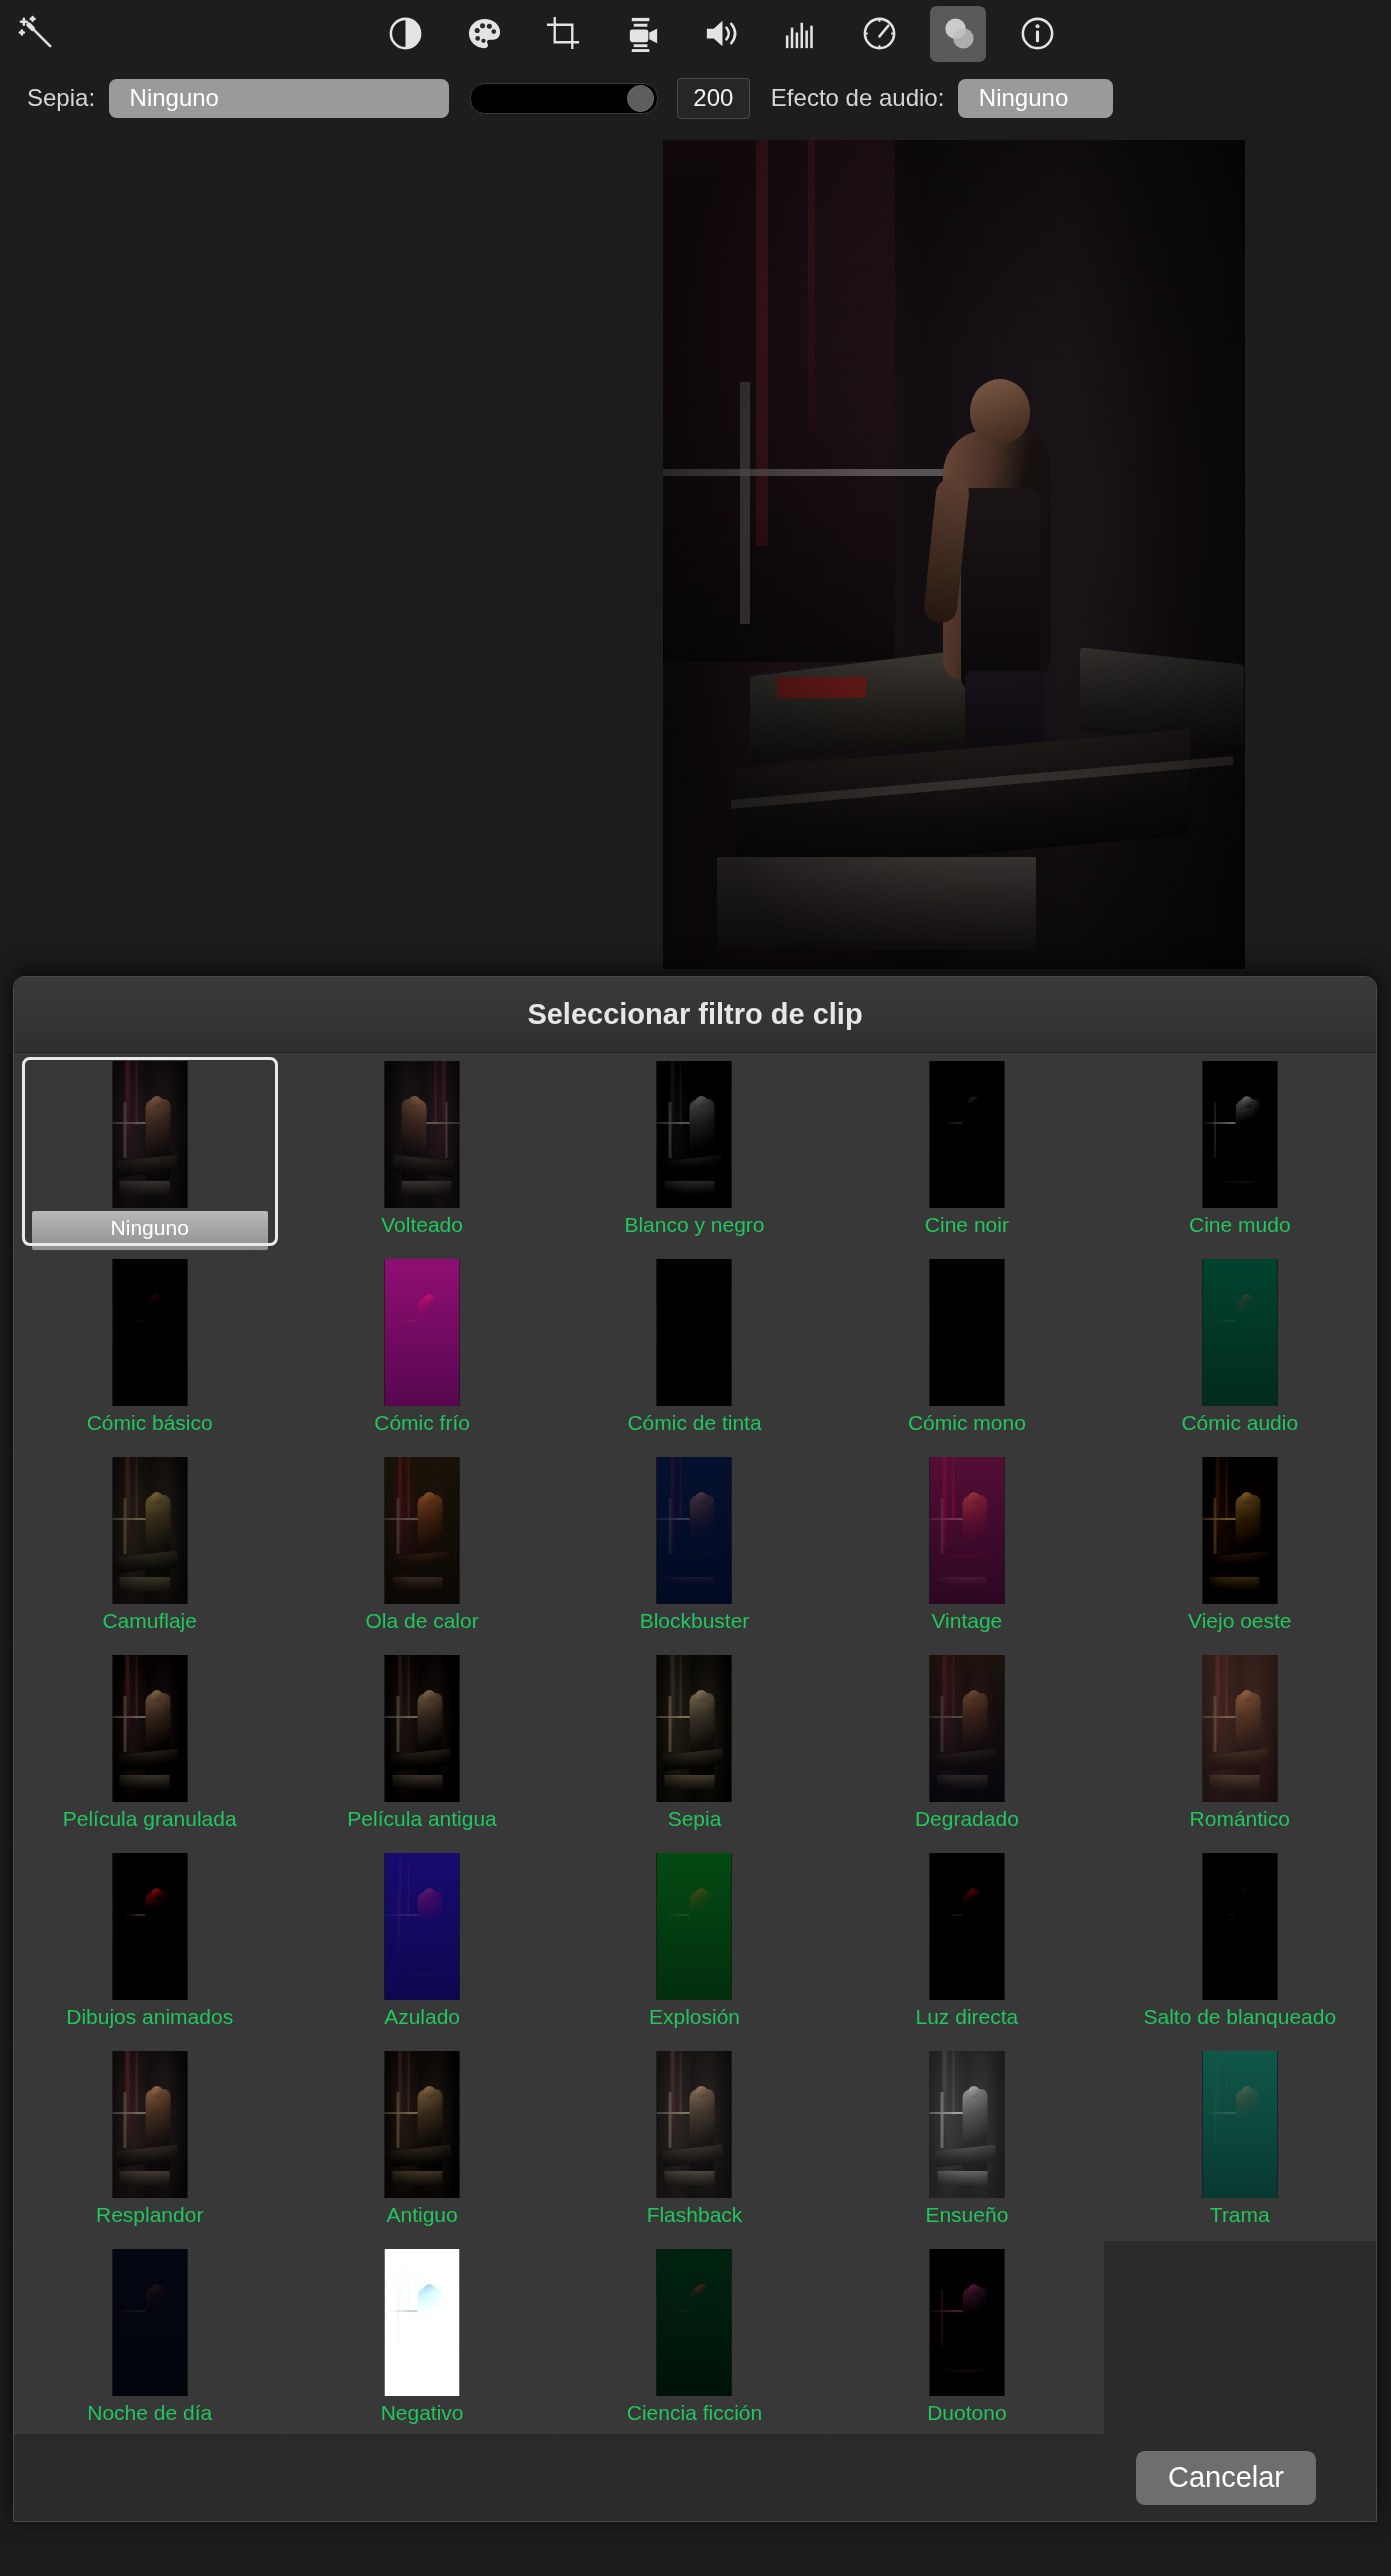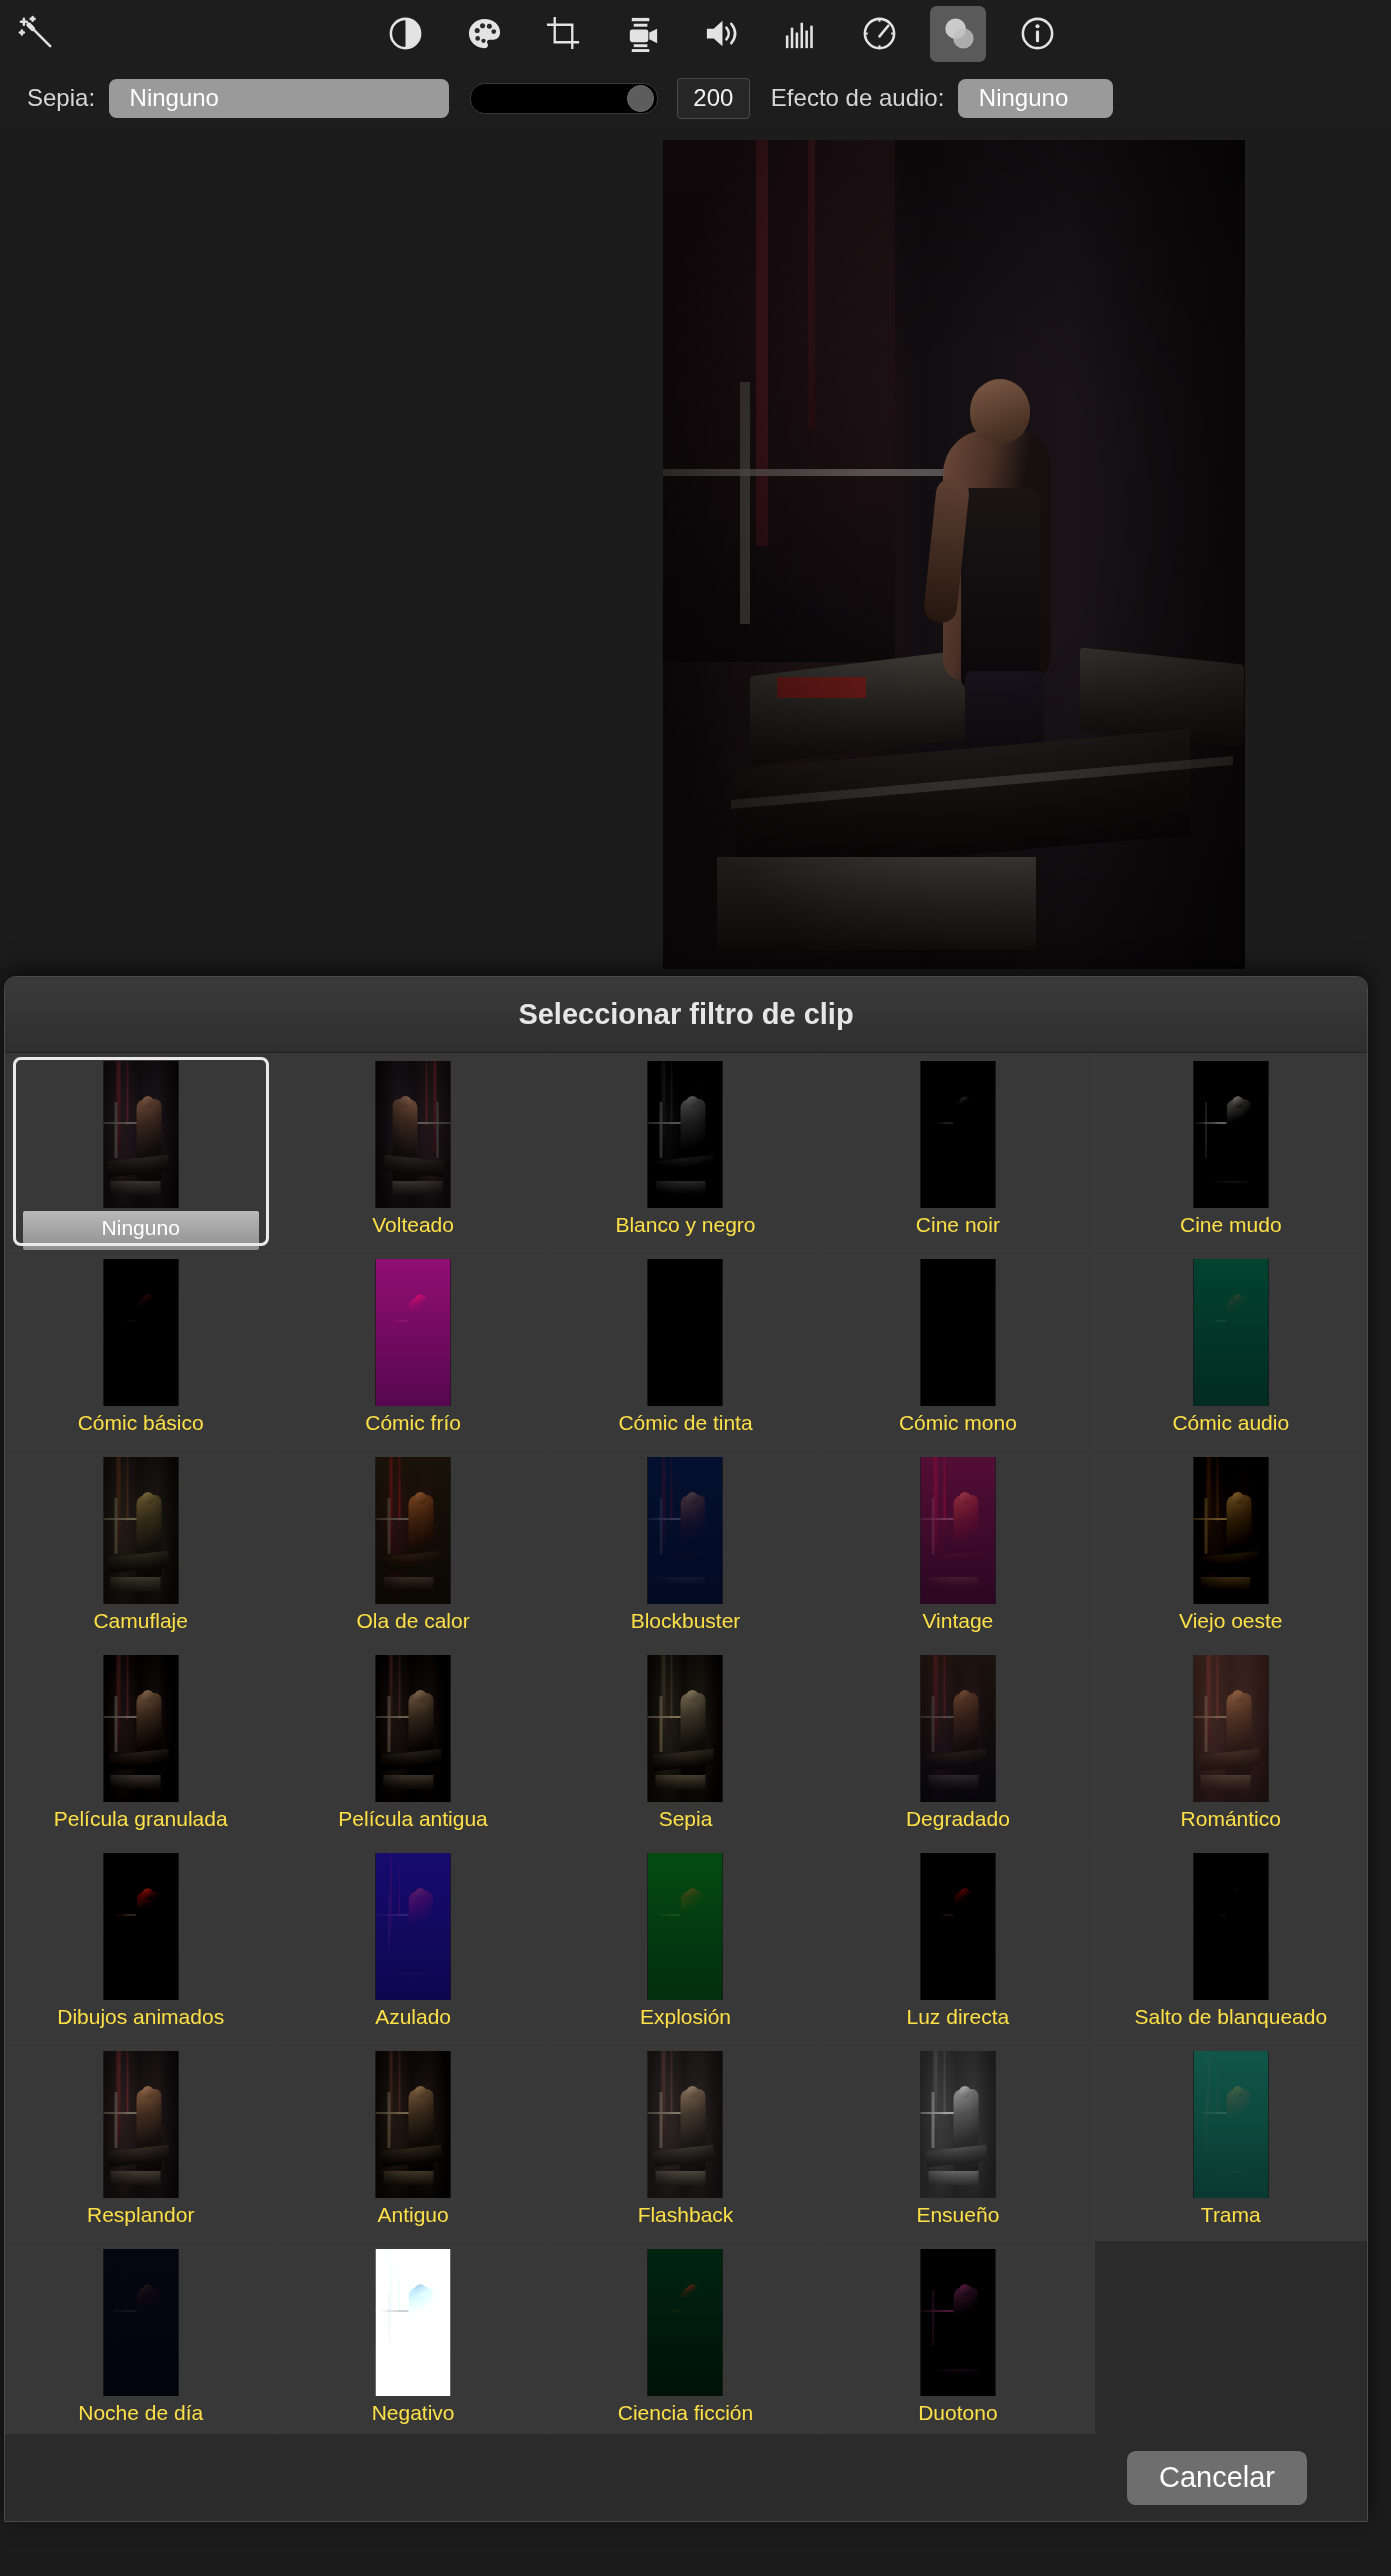--- a/index.html
+++ b/index.html
@@ -135,7 +135,7 @@
 
   
   .dialog{
-    position:absolute;left:4px;top:976px;width:1364px;height:1546px;
+    position:absolute;left:13px;top:976px;width:1364px;height:1546px;
     background:#2b2b2b;
     border:1px solid #4a4a4a;
     border-radius:11.6px 11.6px 0 0;

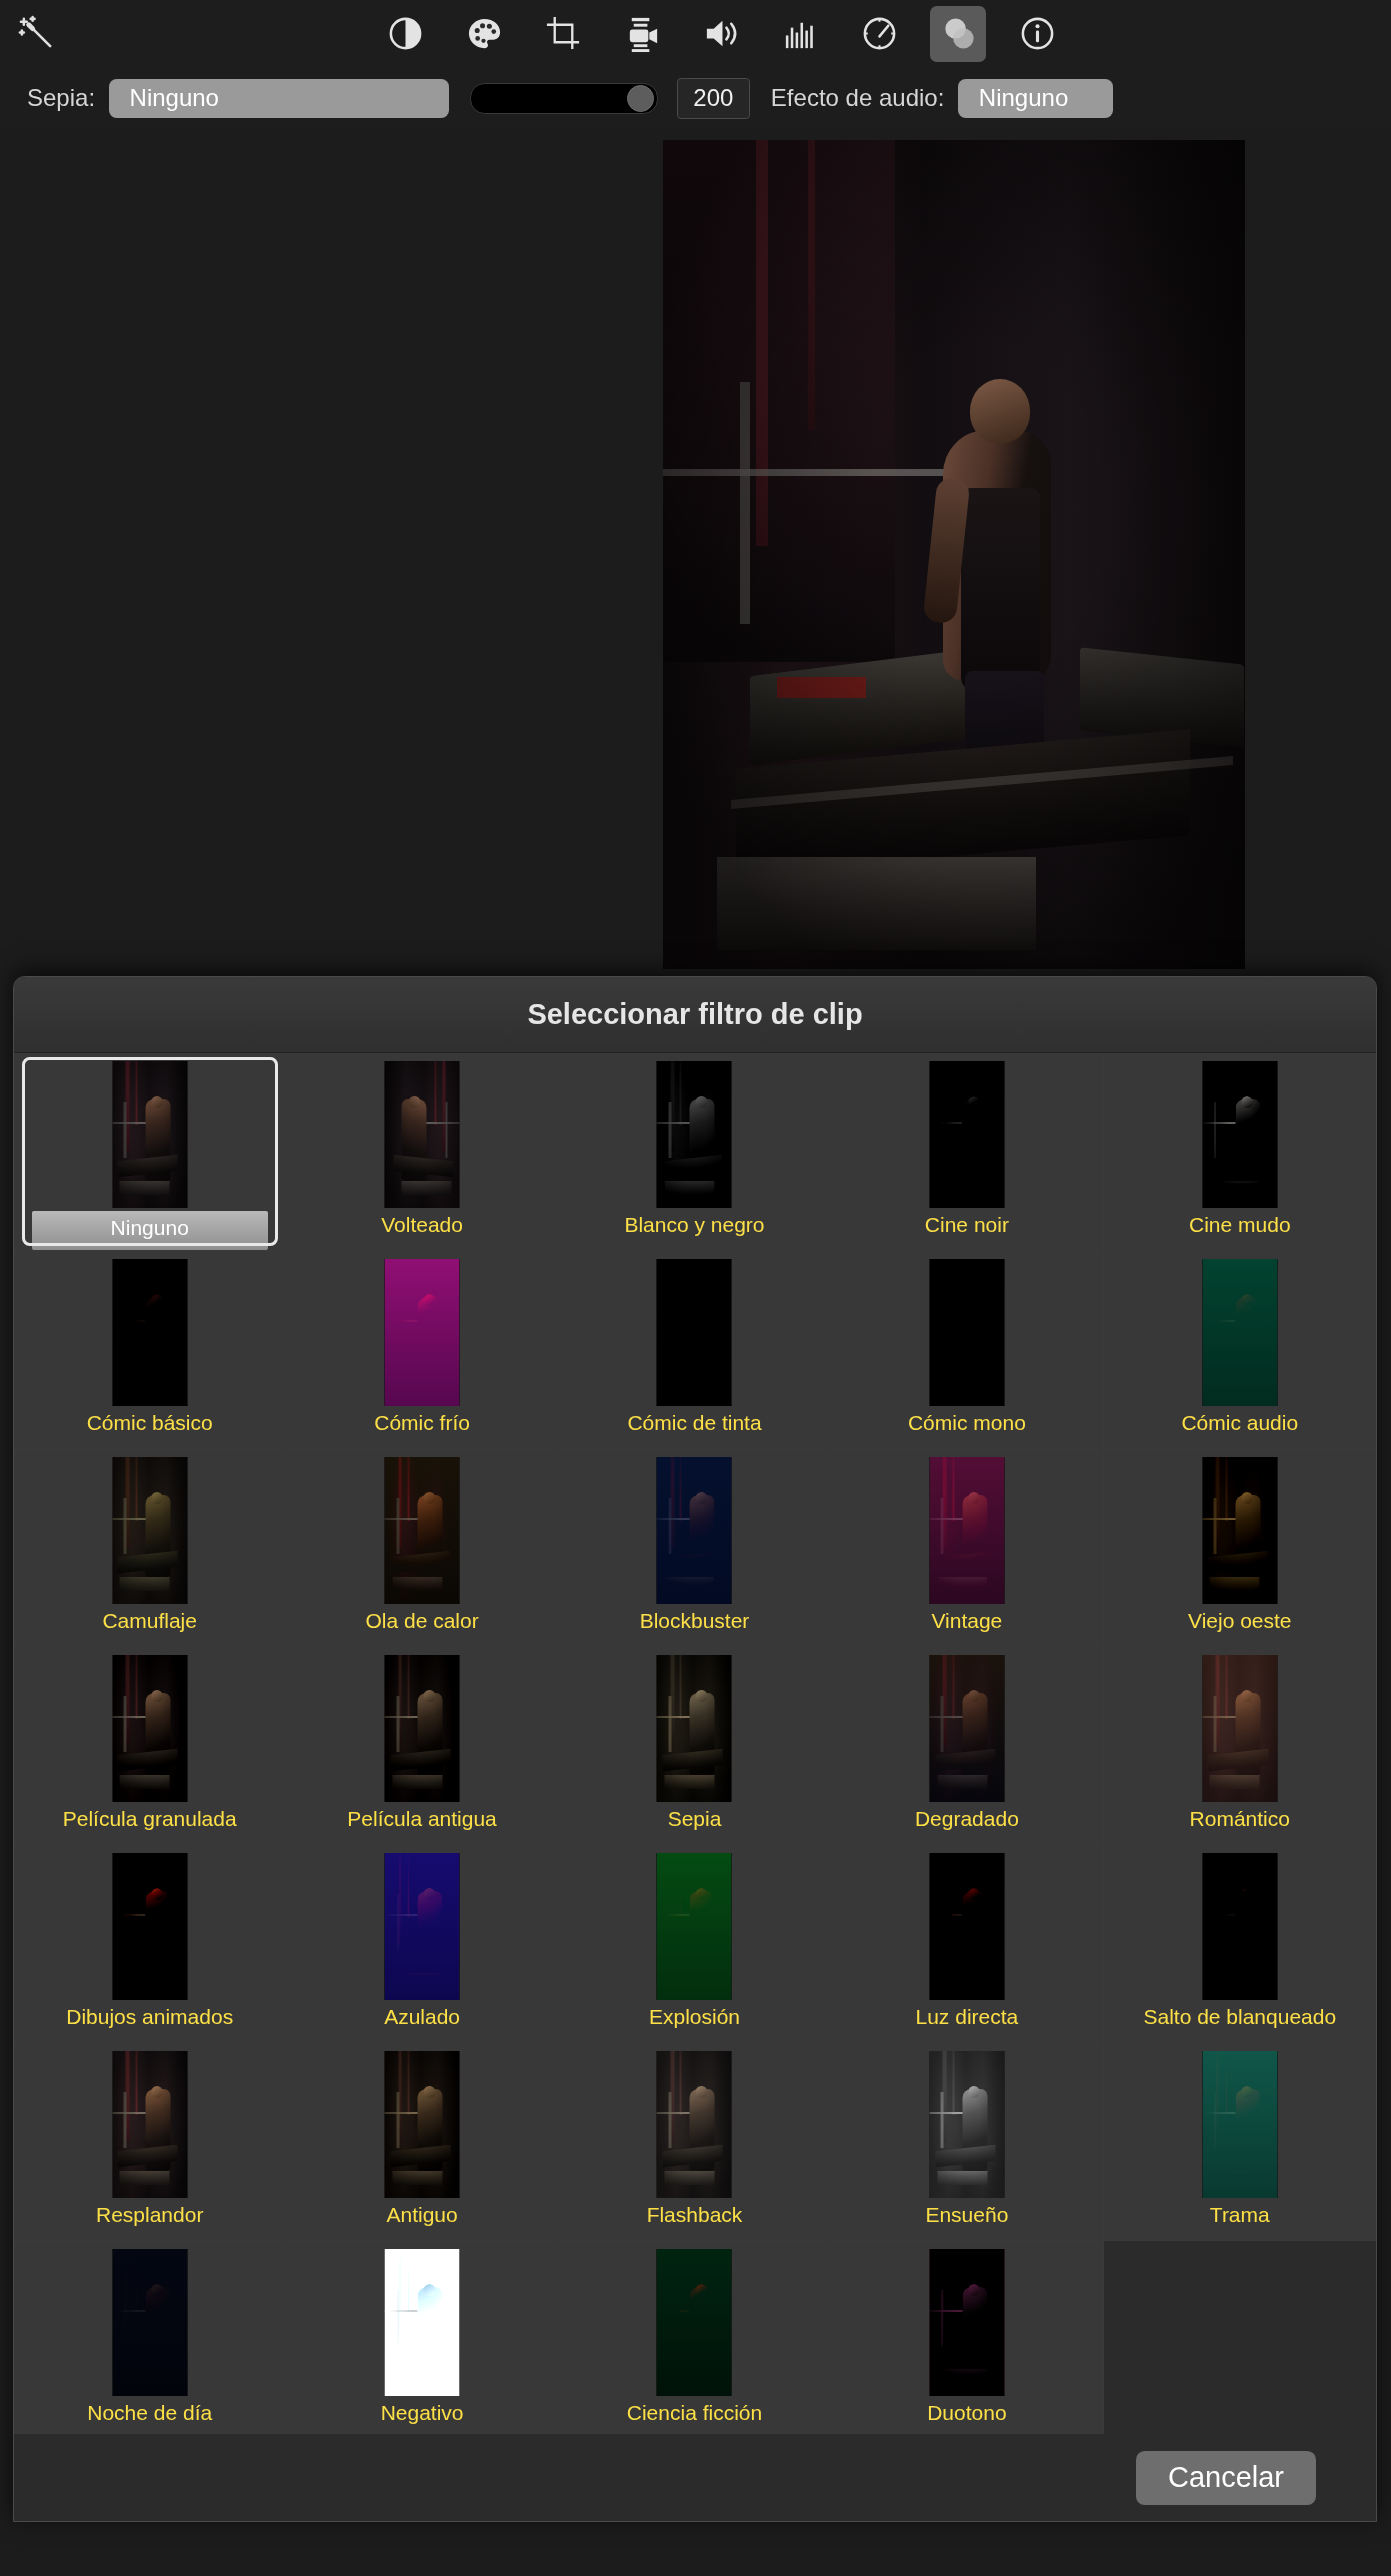--- a/index.html
+++ b/index.html
@@ -200,7 +200,7 @@
     position:relative;z-index:3;
     width:100%;
     text-align:center;
-    font-size:21px;color:#fde047;
+    font-size:21px;color:#22c55e;
     padding-bottom:13.5px;
     white-space:nowrap;
     overflow:hidden;

